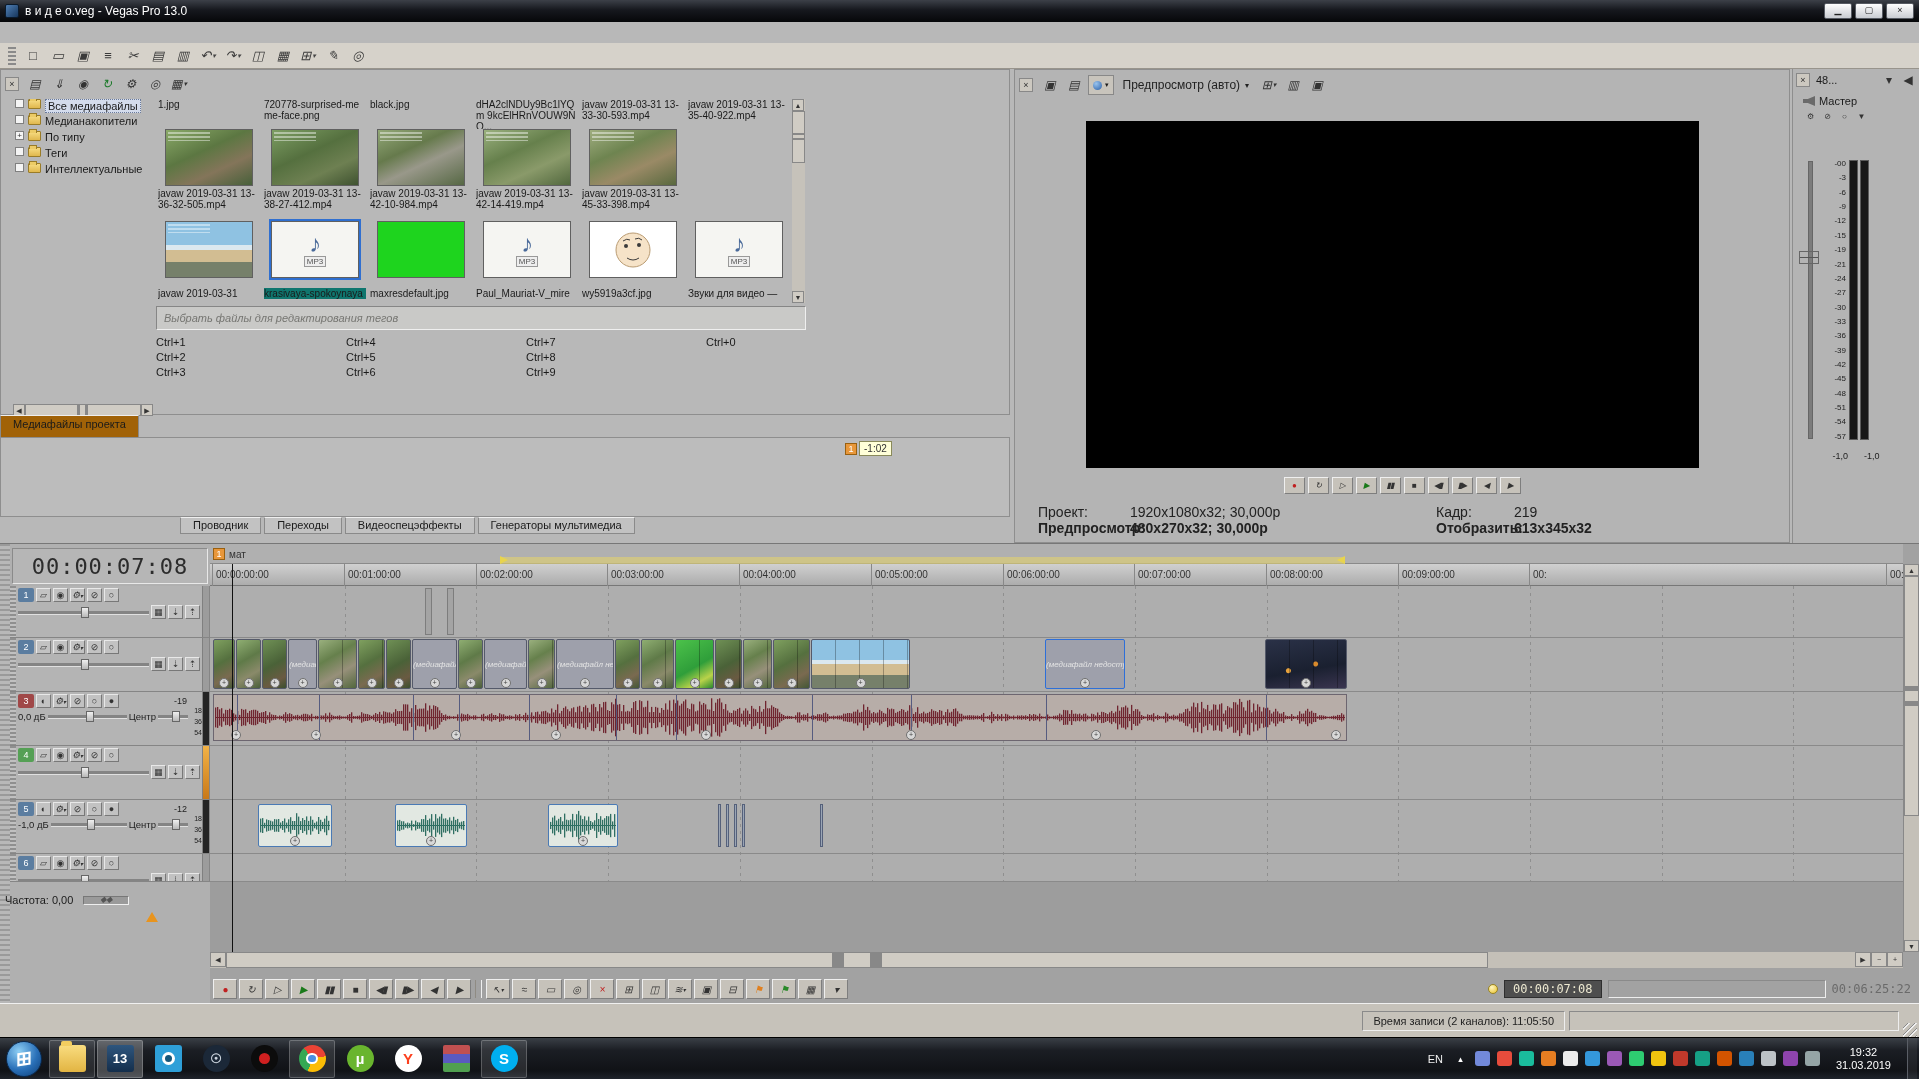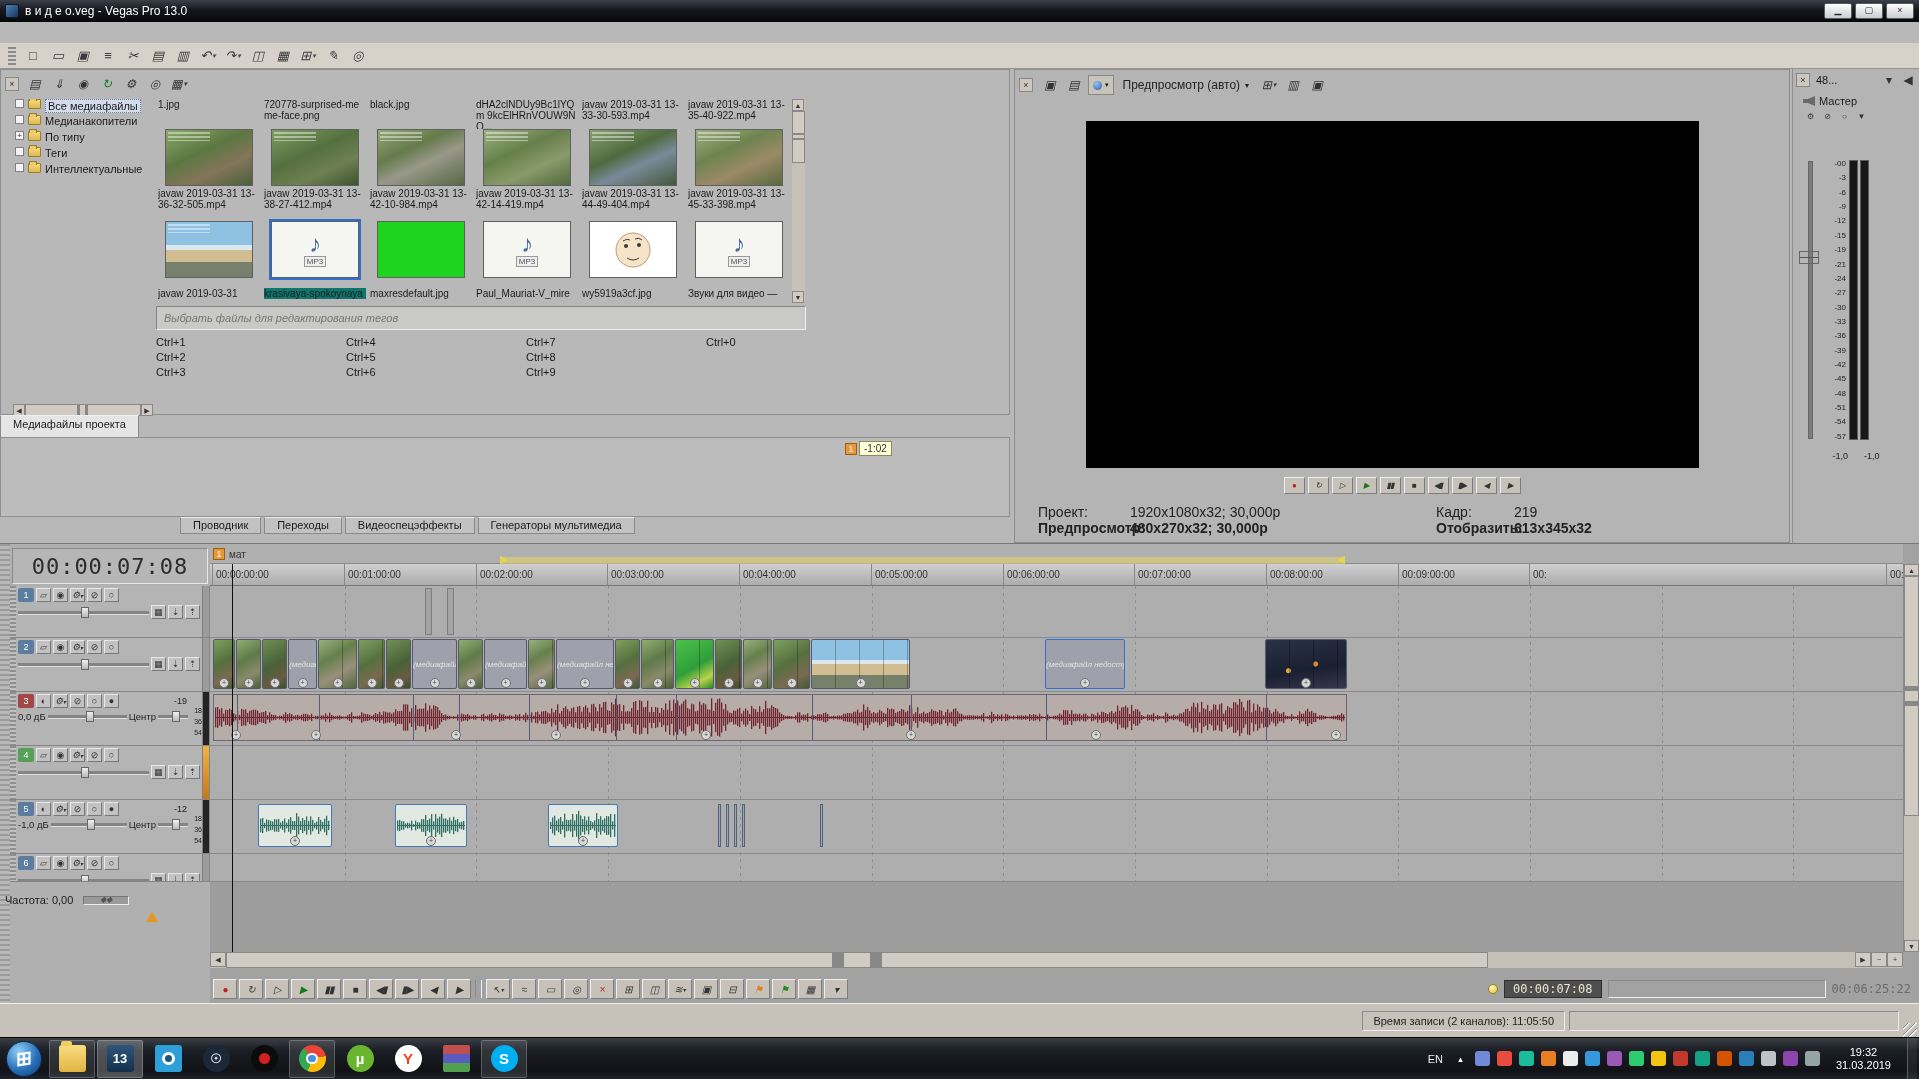--- a/index.html
+++ b/index.html
@@ -456,10 +456,6 @@
               <div class="flabel">javaw 2019-03-31 13-42-14-419.mp4</div>
             </div>
 
-            <div class="cell mc5">
-              <div class="thumb"></div>
-              <div class="flabel">javaw 2019-03-31 13-44-49-404.mp4</div>
-            </div>
 
             <div class="cell mc6">
               <div class="thumb"></div>

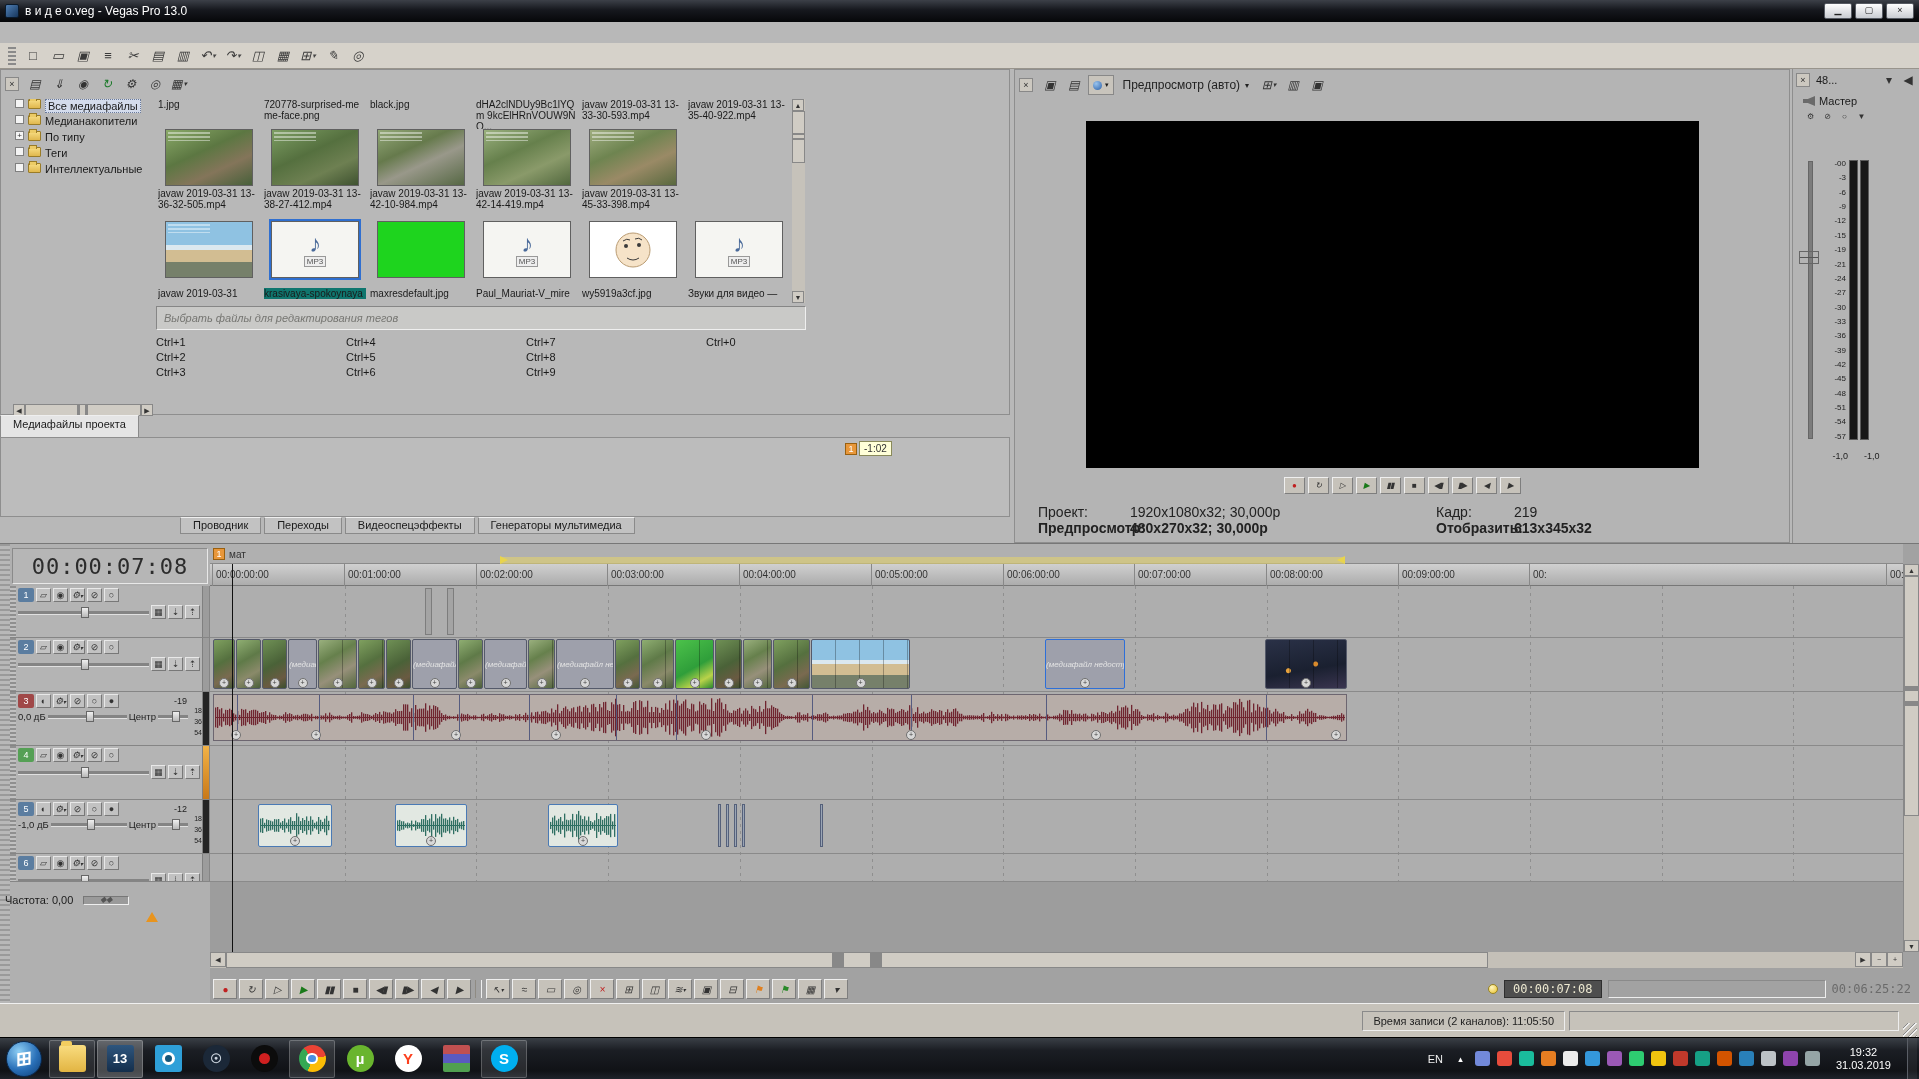--- a/index.html
+++ b/index.html
@@ -88,7 +88,7 @@
     grid-auto-flow:column;grid-template-rows:repeat(3,15px);grid-template-columns:190px 180px 180px 130px;font-size:11px}
   #mstatus{position:absolute;left:152px;top:318px;width:656px;height:26px;border-top:1px solid #8a8a8a;
     box-shadow:0 1px 0 #eee inset;font-size:11px;padding:5px 4px;color:#222}
-  #mediatab{position:absolute;left:0;top:346px;height:32px;padding:2px 12px;background:#e5e5e5;
+  #mediatab{position:absolute;left:0;top:346px;height:32px;padding:2px 12px;background:#a16207;
     border:1px solid #8a8a8a;border-top-color:#efefef;font-size:11px}
   #lowerdock{position:absolute;left:0;top:368px;width:1010px;height:80px;background:#bcbcbc;border:1px solid #8e8e8e}
   #docktabs{position:absolute;left:180px;top:448px;height:18px;display:flex;gap:3px}

